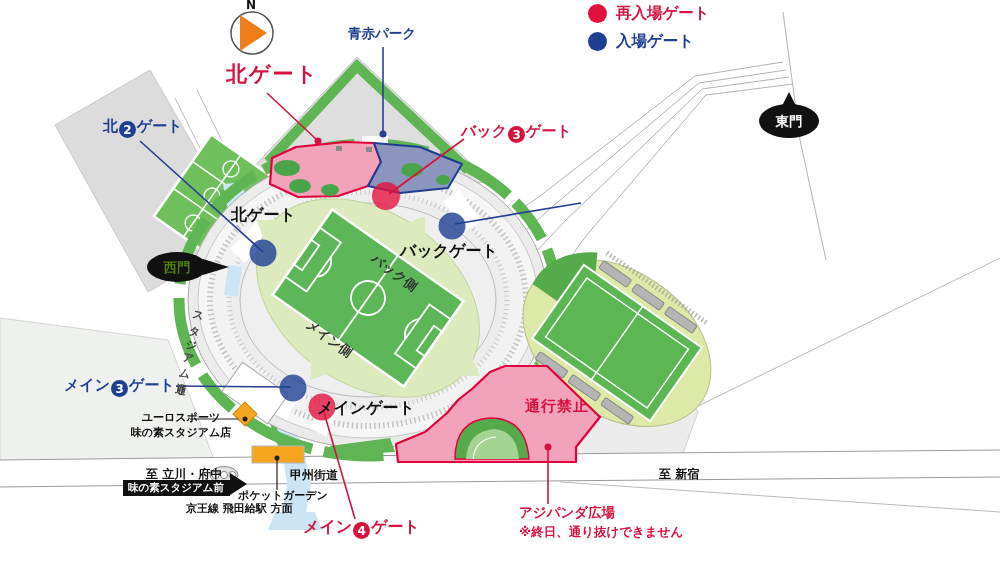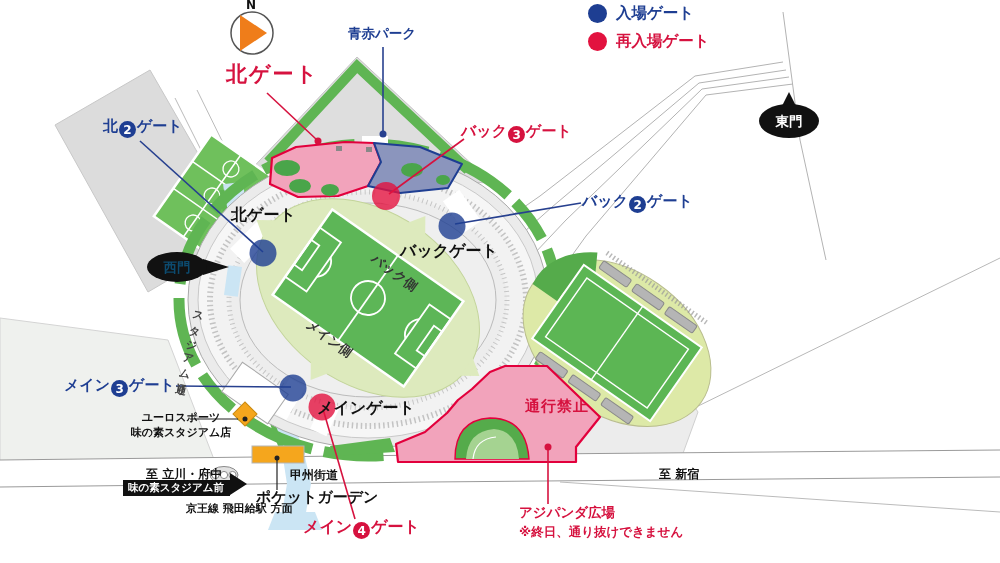--- a/index.html
+++ b/index.html
@@ -208,12 +208,12 @@
 
 <div class="legend">
   <div class="legend-row">
+    <span class="legend-dot" style="background:#e2123f"></span>
+    <span class="red">再入場ゲート</span>
+  </div>
+  <div class="legend-row">
     <span class="legend-dot" style="background:#1e3e92"></span>
     <span class="blue">入場ゲート</span>
-  </div>
-  <div class="legend-row">
-    <span class="legend-dot" style="background:#e2123f"></span>
-    <span class="red">再入場ゲート</span>
   </div>
 </div>
 

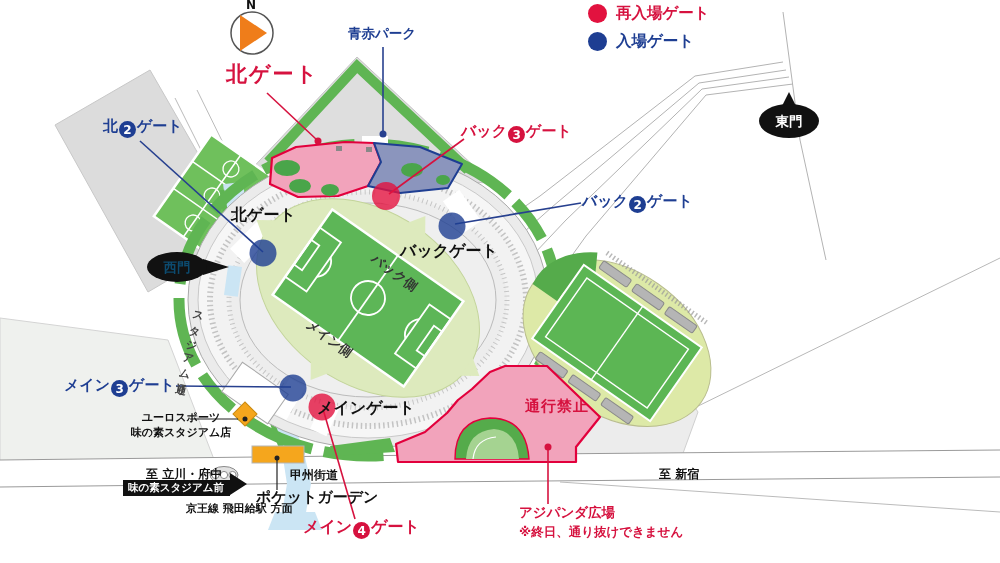--- a/index.html
+++ b/index.html
@@ -227,9 +227,6 @@
 <div class="lbl red gate-label" style="left:461px;top:122px;">
   <span>バック</span><span class="badge badge-red">3</span><span>ゲート</span>
 </div>
-<div class="lbl blue gate-label" style="left:582px;top:192px;">
-  <span>バック</span><span class="badge badge-blue">2</span><span>ゲート</span>
-</div>
 <div class="lbl blue gate-label" style="left:64px;top:376px;">
   <span>メイン</span><span class="badge badge-blue">3</span><span>ゲート</span>
 </div>

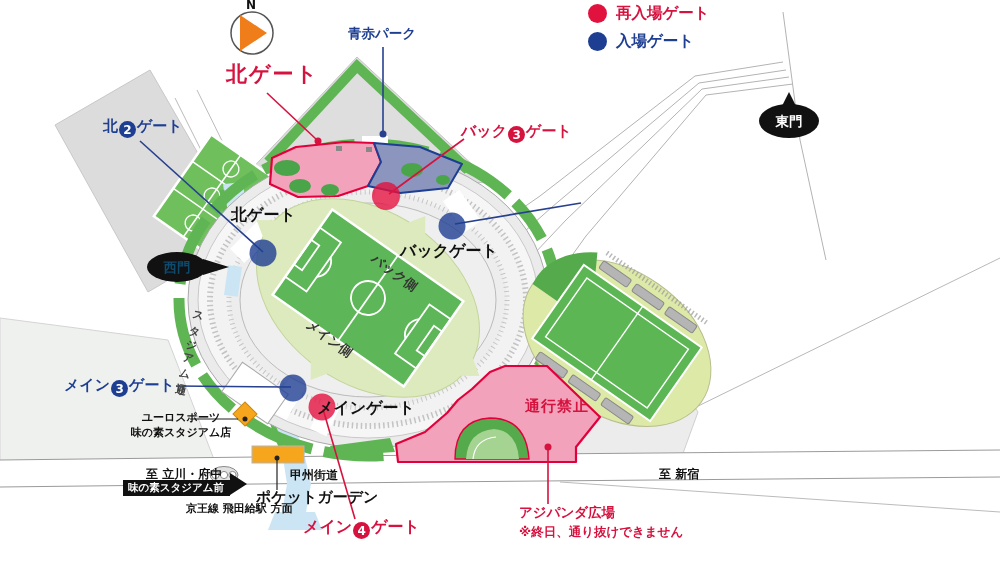--- a/index.html
+++ b/index.html
@@ -239,7 +239,7 @@
 <div class="lbl" style="left:317px;top:370px;font-size:16px;margin-top:28px;">メインゲート</div>
 
 <div class="lbl" style="left:766px;top:113px;width:46px;text-align:center;color:#fff;font-size:13.5px;">東門</div>
-<div class="lbl" style="left:154px;top:259px;width:46px;text-align:center;color:#0c4a6e;font-size:13.5px;">西門</div>
+<div class="lbl" style="left:154px;top:259px;width:46px;text-align:center;color:#4d7c0f;font-size:13.5px;">西門</div>
 
 <div class="lbl red" style="left:511px;top:397px;font-size:15px;letter-spacing:1px;margin-left:14px;">通行禁止</div>
 <div class="lbl red" style="left:519px;top:504px;font-size:13.5px;">アジパンダ広場</div>

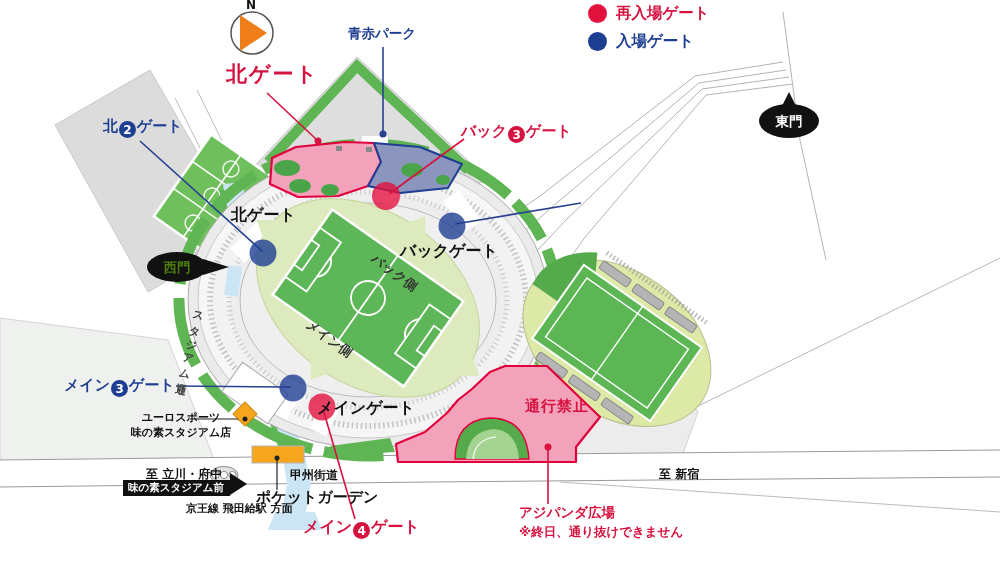--- a/index.html
+++ b/index.html
@@ -249,7 +249,7 @@
 </div>
 
 <div class="lbl red" style="left:519px;top:524px;font-size:12.5px;">※終日、通り抜けできません</div>
-<div class="lbl" style="left:256px;top:488px;font-size:15px;text-align:right;">ポケットガーデン</div>
+<div class="lbl" style="left:238px;top:488px;font-size:11px;text-align:right;">ポケットガーデン</div>
 <div class="lbl" style="left:146px;top:466px;font-size:12px;">至 立川・府中</div>
 <div class="lbl" style="left:290px;top:467px;font-size:12px;">甲州街道</div>
 <div class="lbl" style="left:659px;top:466px;font-size:12px;">至 新宿</div>

